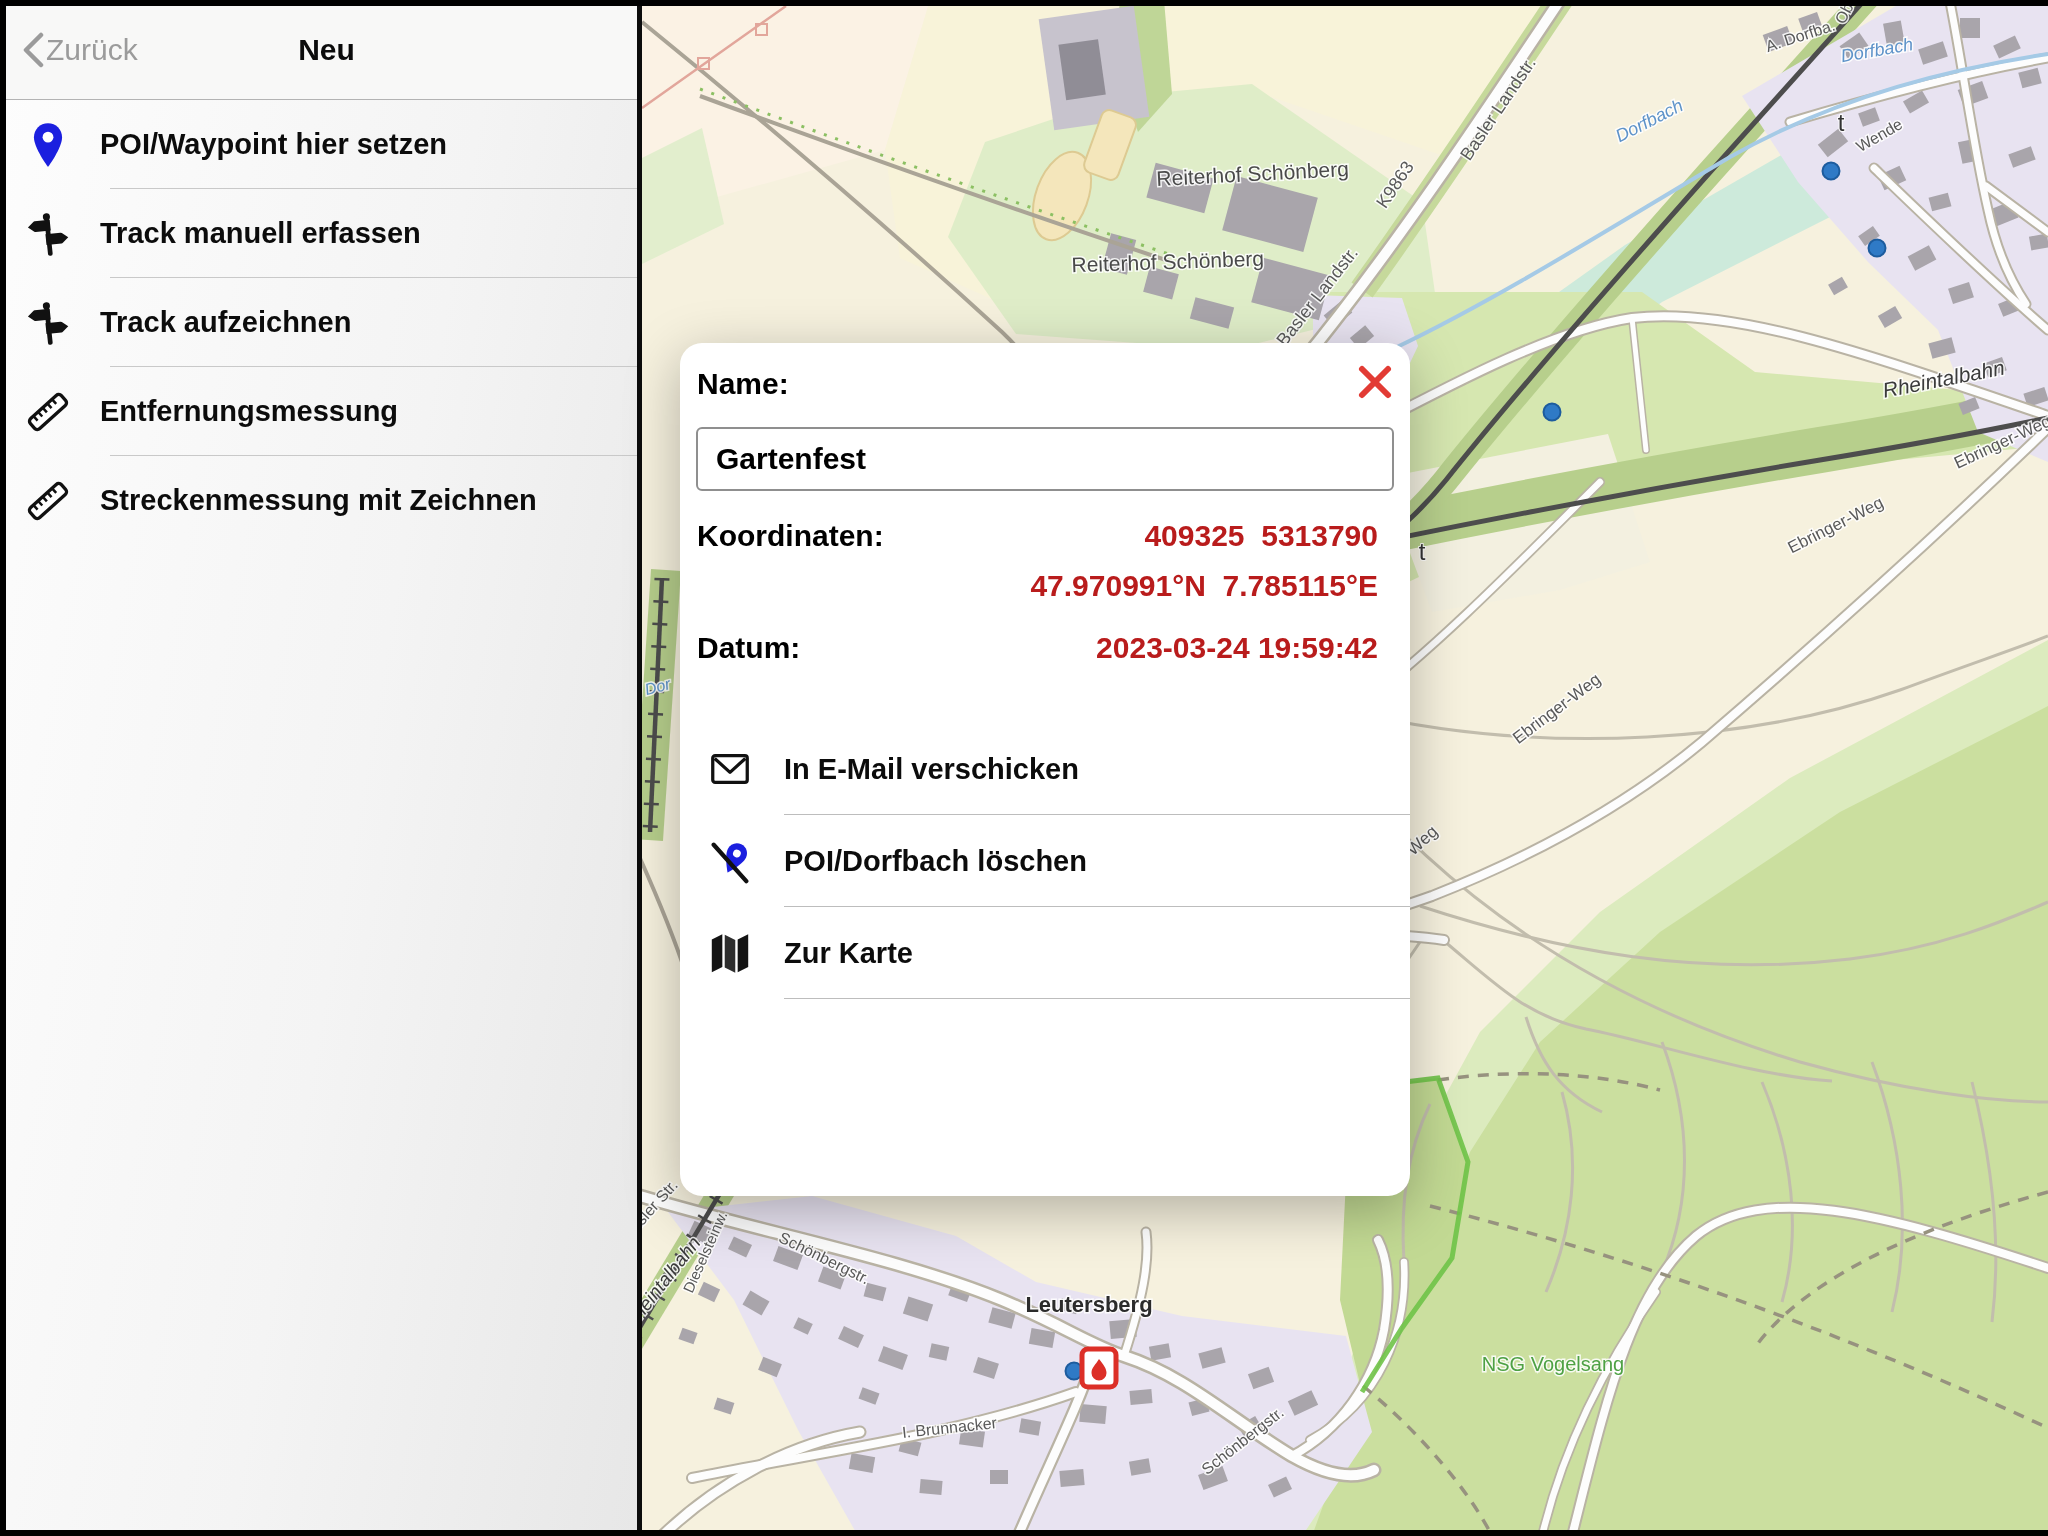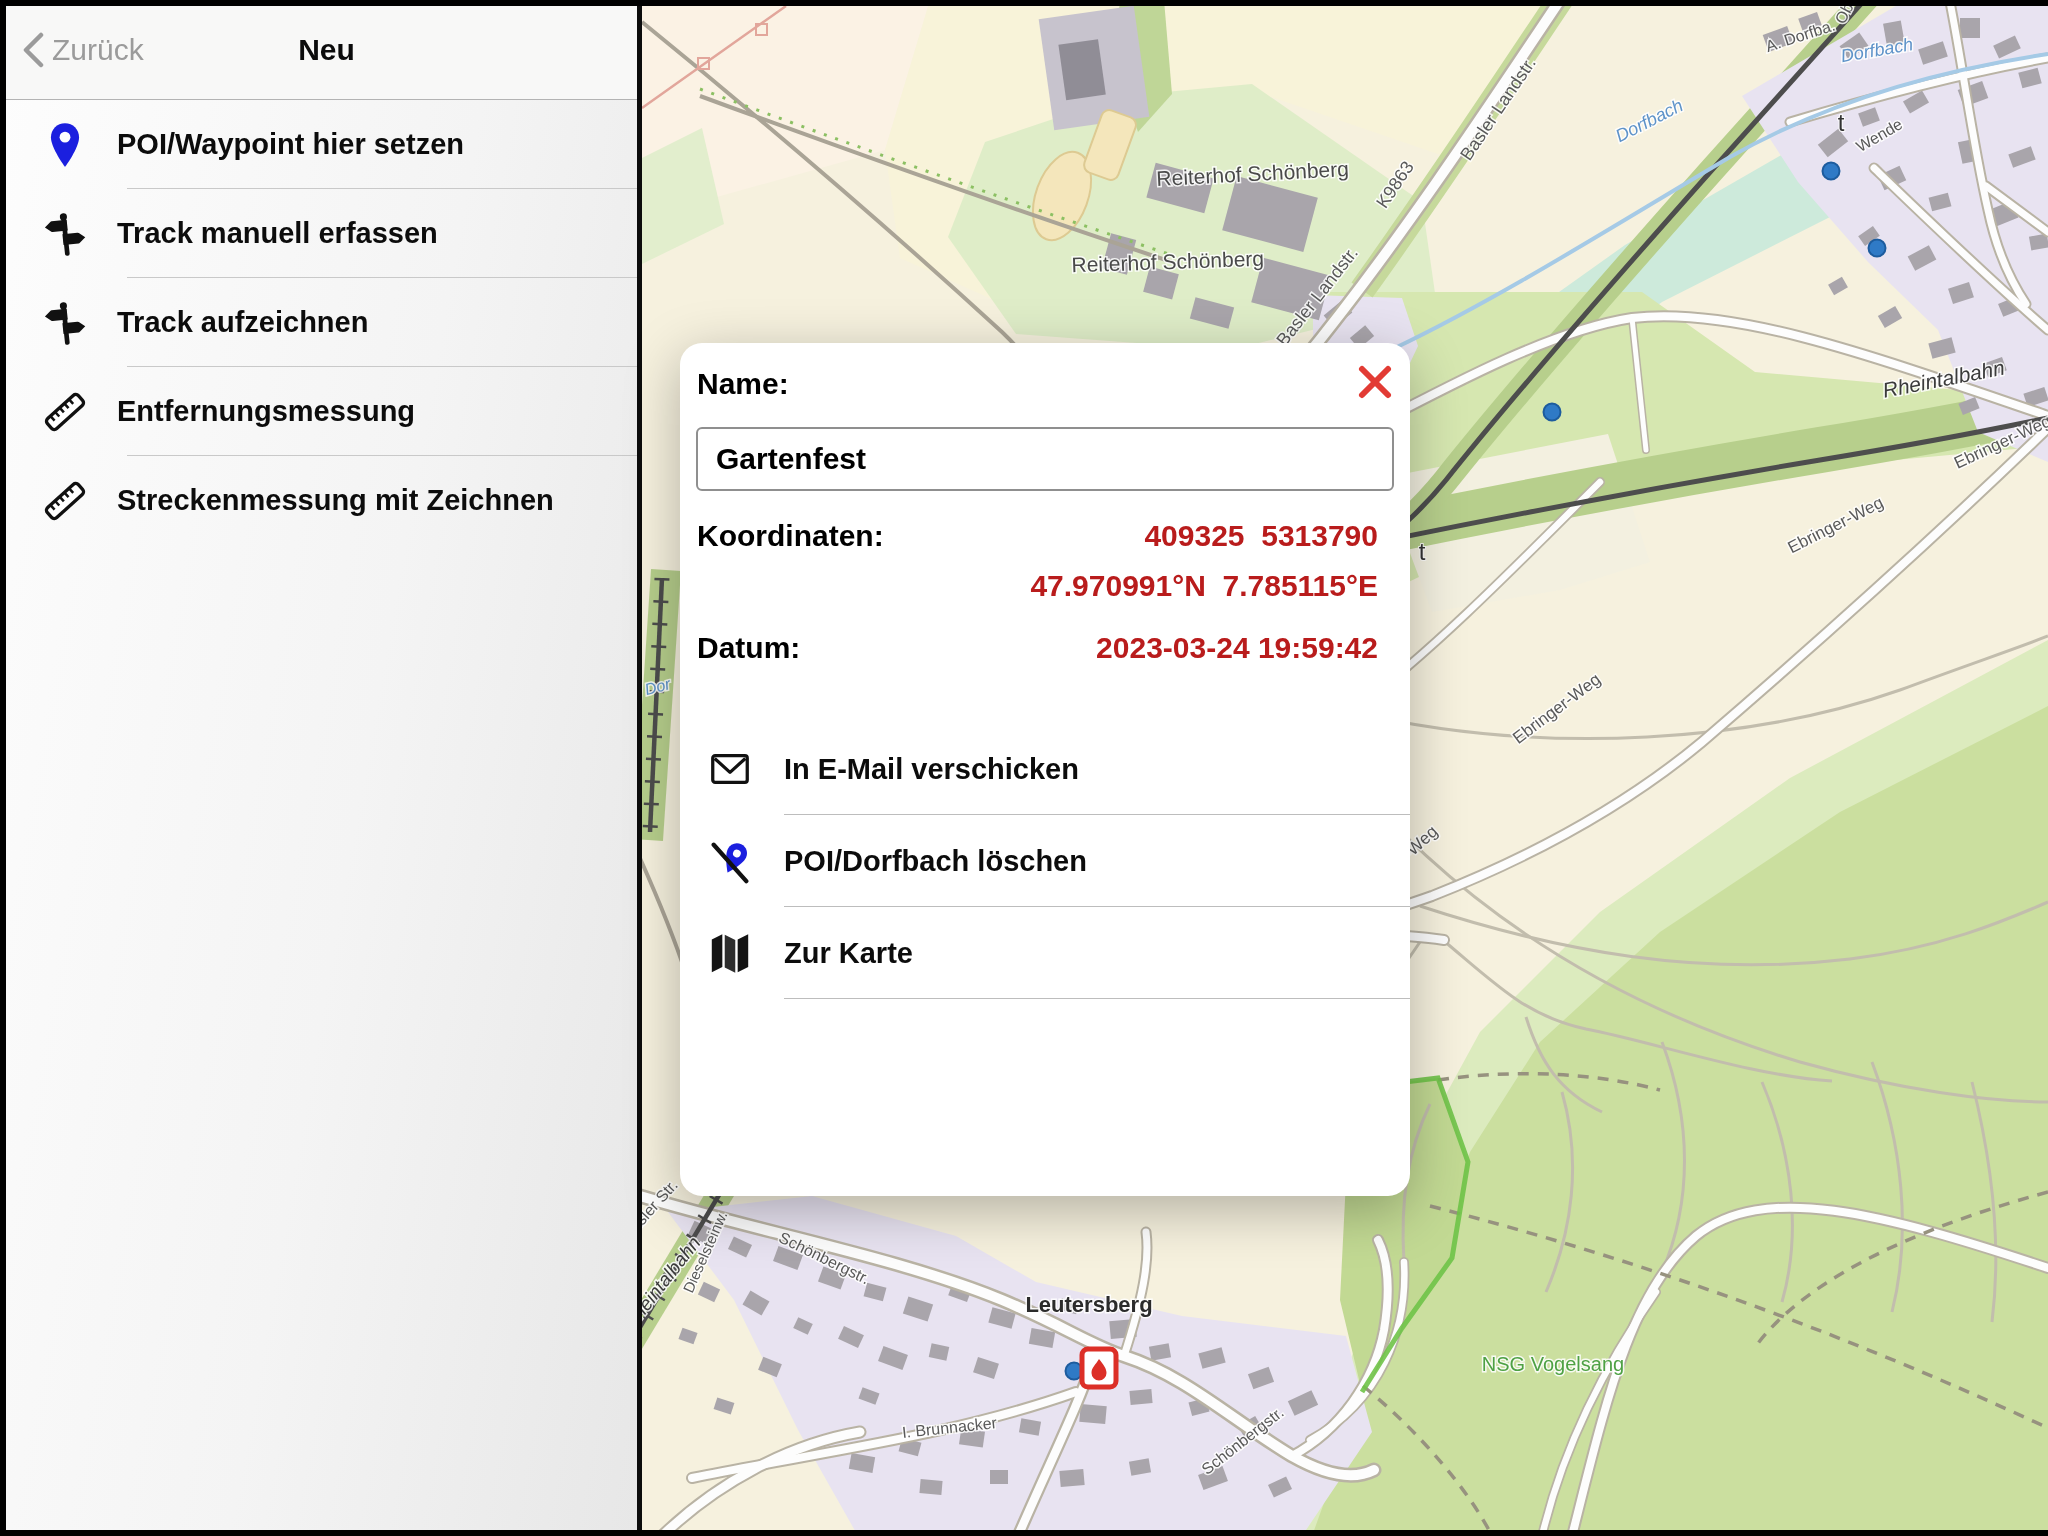--- a/index.html
+++ b/index.html
@@ -19,7 +19,7 @@
            background:linear-gradient(100deg,#fdfdfd 0%,#f4f4f4 55%,#e7e7e7 100%);
            border-right:5px solid #0c0c0c;}
   .sb-header{position:relative;height:99px;background:#f8f8f7;border-bottom:1px solid #b3b3b3;}
-  .back{position:absolute;left:20px;top:0;height:99px;display:flex;align-items:center;gap:6px;cursor:pointer;}
+  .back{position:absolute;left:20px;top:0;height:99px;display:flex;align-items:center;cursor:pointer;}
   .back span{font-size:30px;color:#9b9b9b;}
   .sb-title{position:absolute;left:16px;right:0;top:0;height:99px;display:flex;align-items:center;justify-content:center;
             font-size:30px;font-weight:bold;color:#0b0b0b;pointer-events:none;}

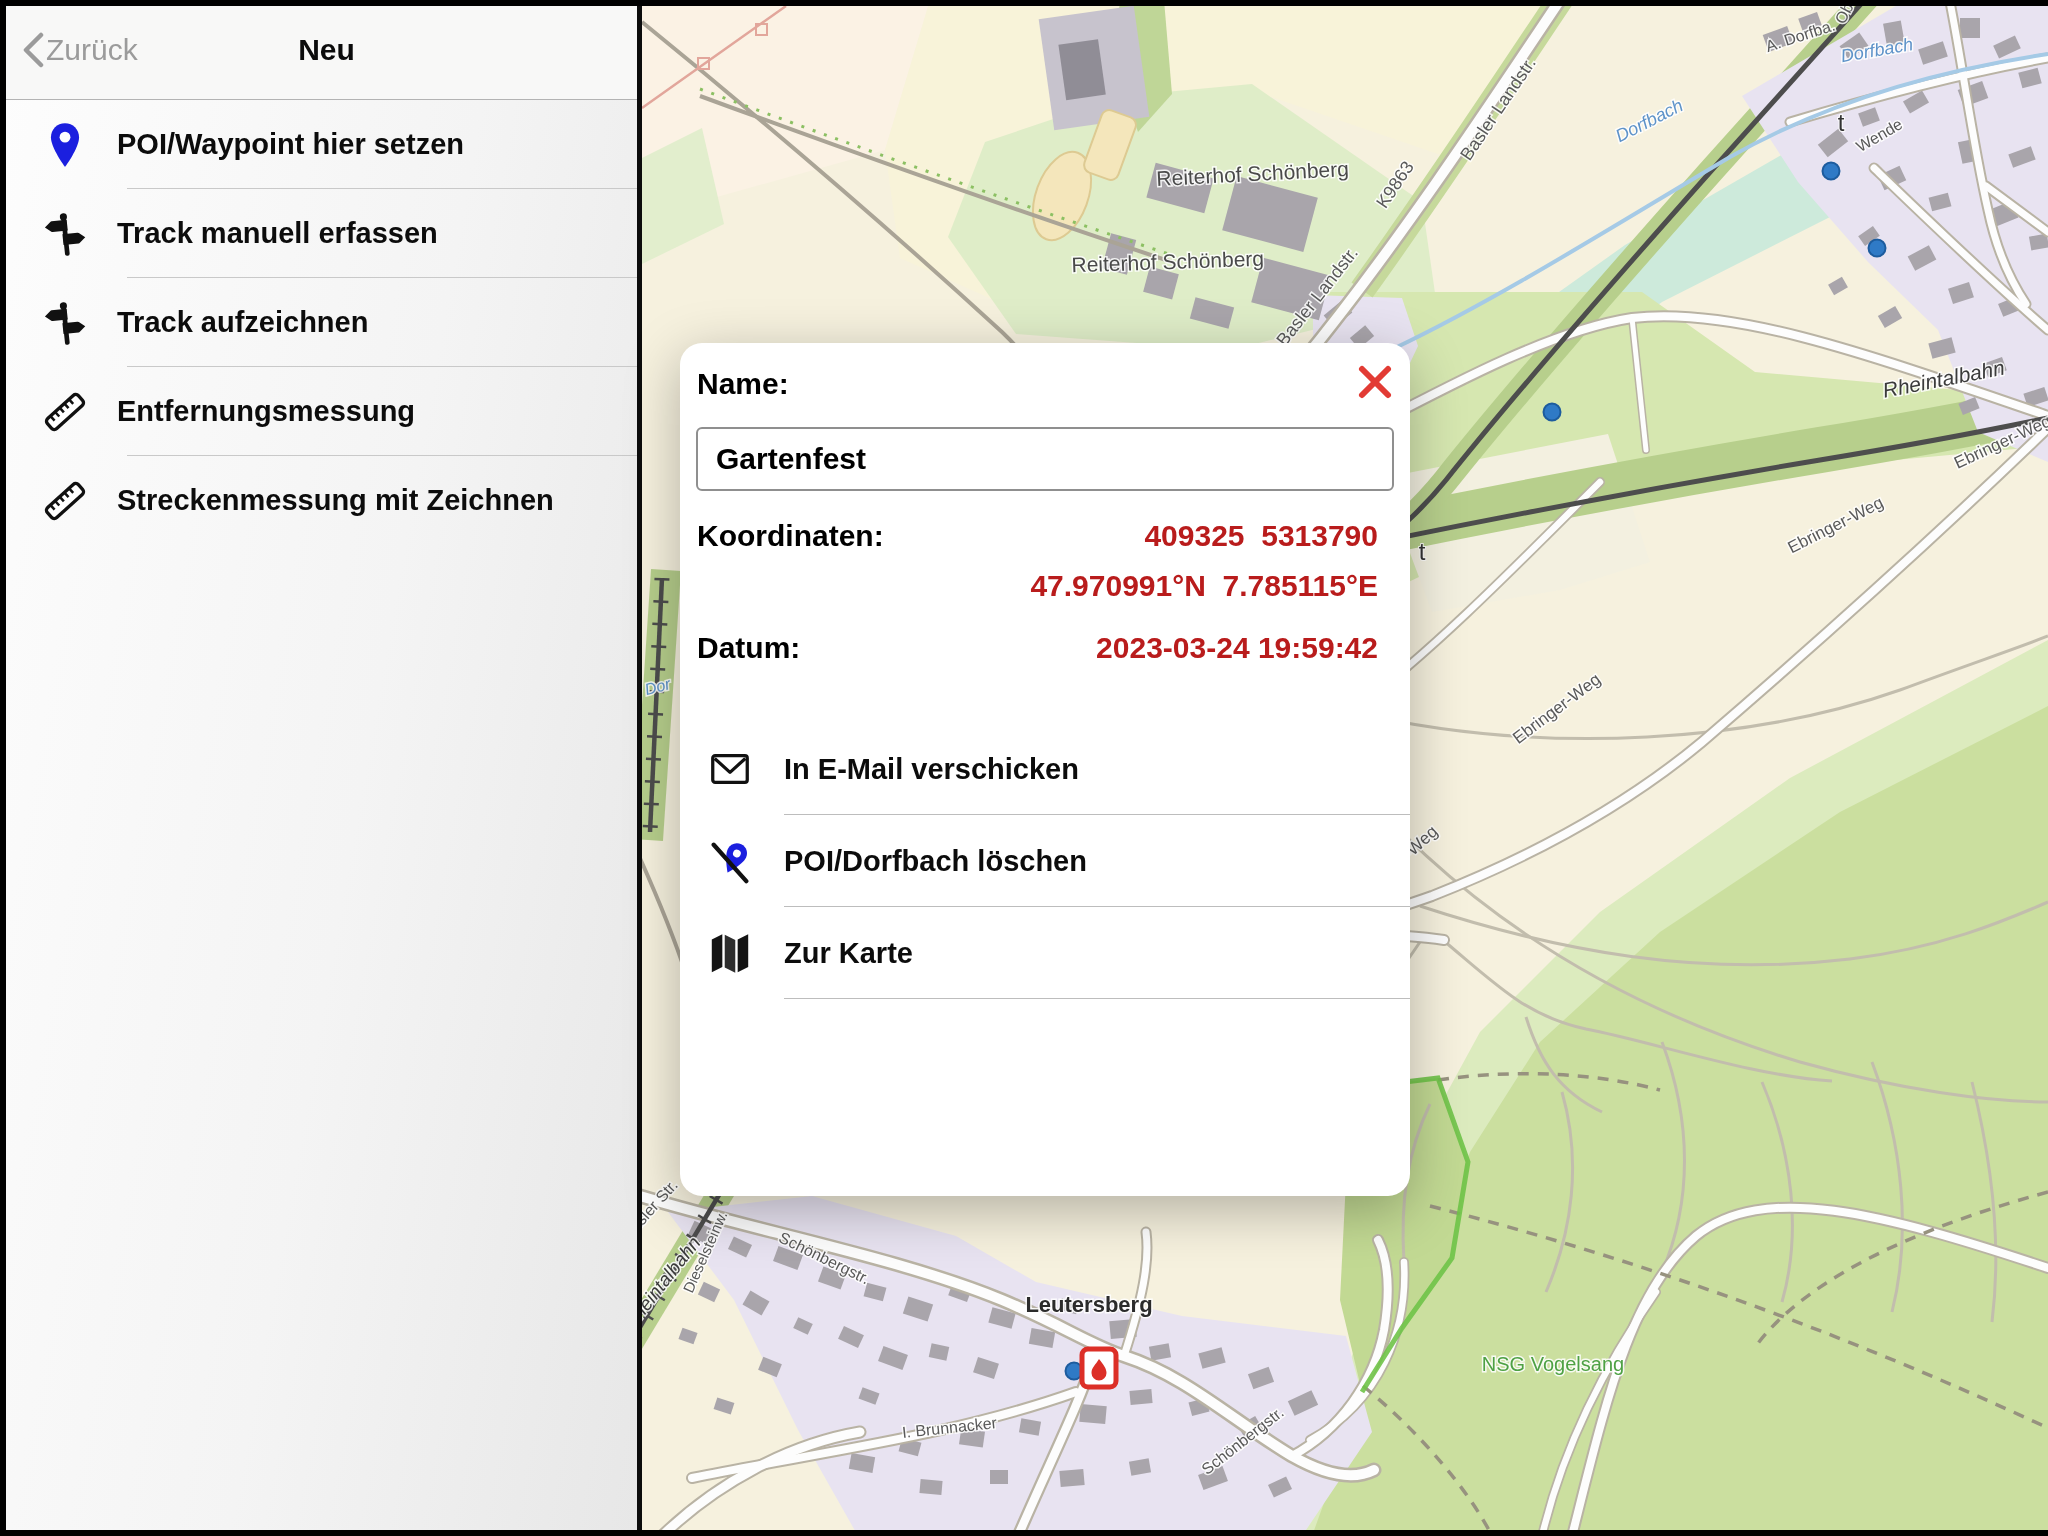--- a/index.html
+++ b/index.html
@@ -24,7 +24,7 @@
   .sb-title{position:absolute;left:16px;right:0;top:0;height:99px;display:flex;align-items:center;justify-content:center;
             font-size:30px;font-weight:bold;color:#0b0b0b;pointer-events:none;}
   #menu{list-style:none;margin:0;padding:0;}
-  #menu li{position:relative;height:89px;display:flex;align-items:center;cursor:pointer;margin-left:17px;}
+  #menu li{position:relative;height:89px;display:flex;align-items:center;cursor:pointer;}
   #menu li:not(:last-child)::after{content:"";position:absolute;left:110px;right:0;bottom:0;height:1.5px;background:#c9c9c9;}
   .mi-icon{position:absolute;left:22px;width:52px;height:52px;display:flex;align-items:center;justify-content:center;}
   .mi-icon svg{width:50px;height:50px;}

